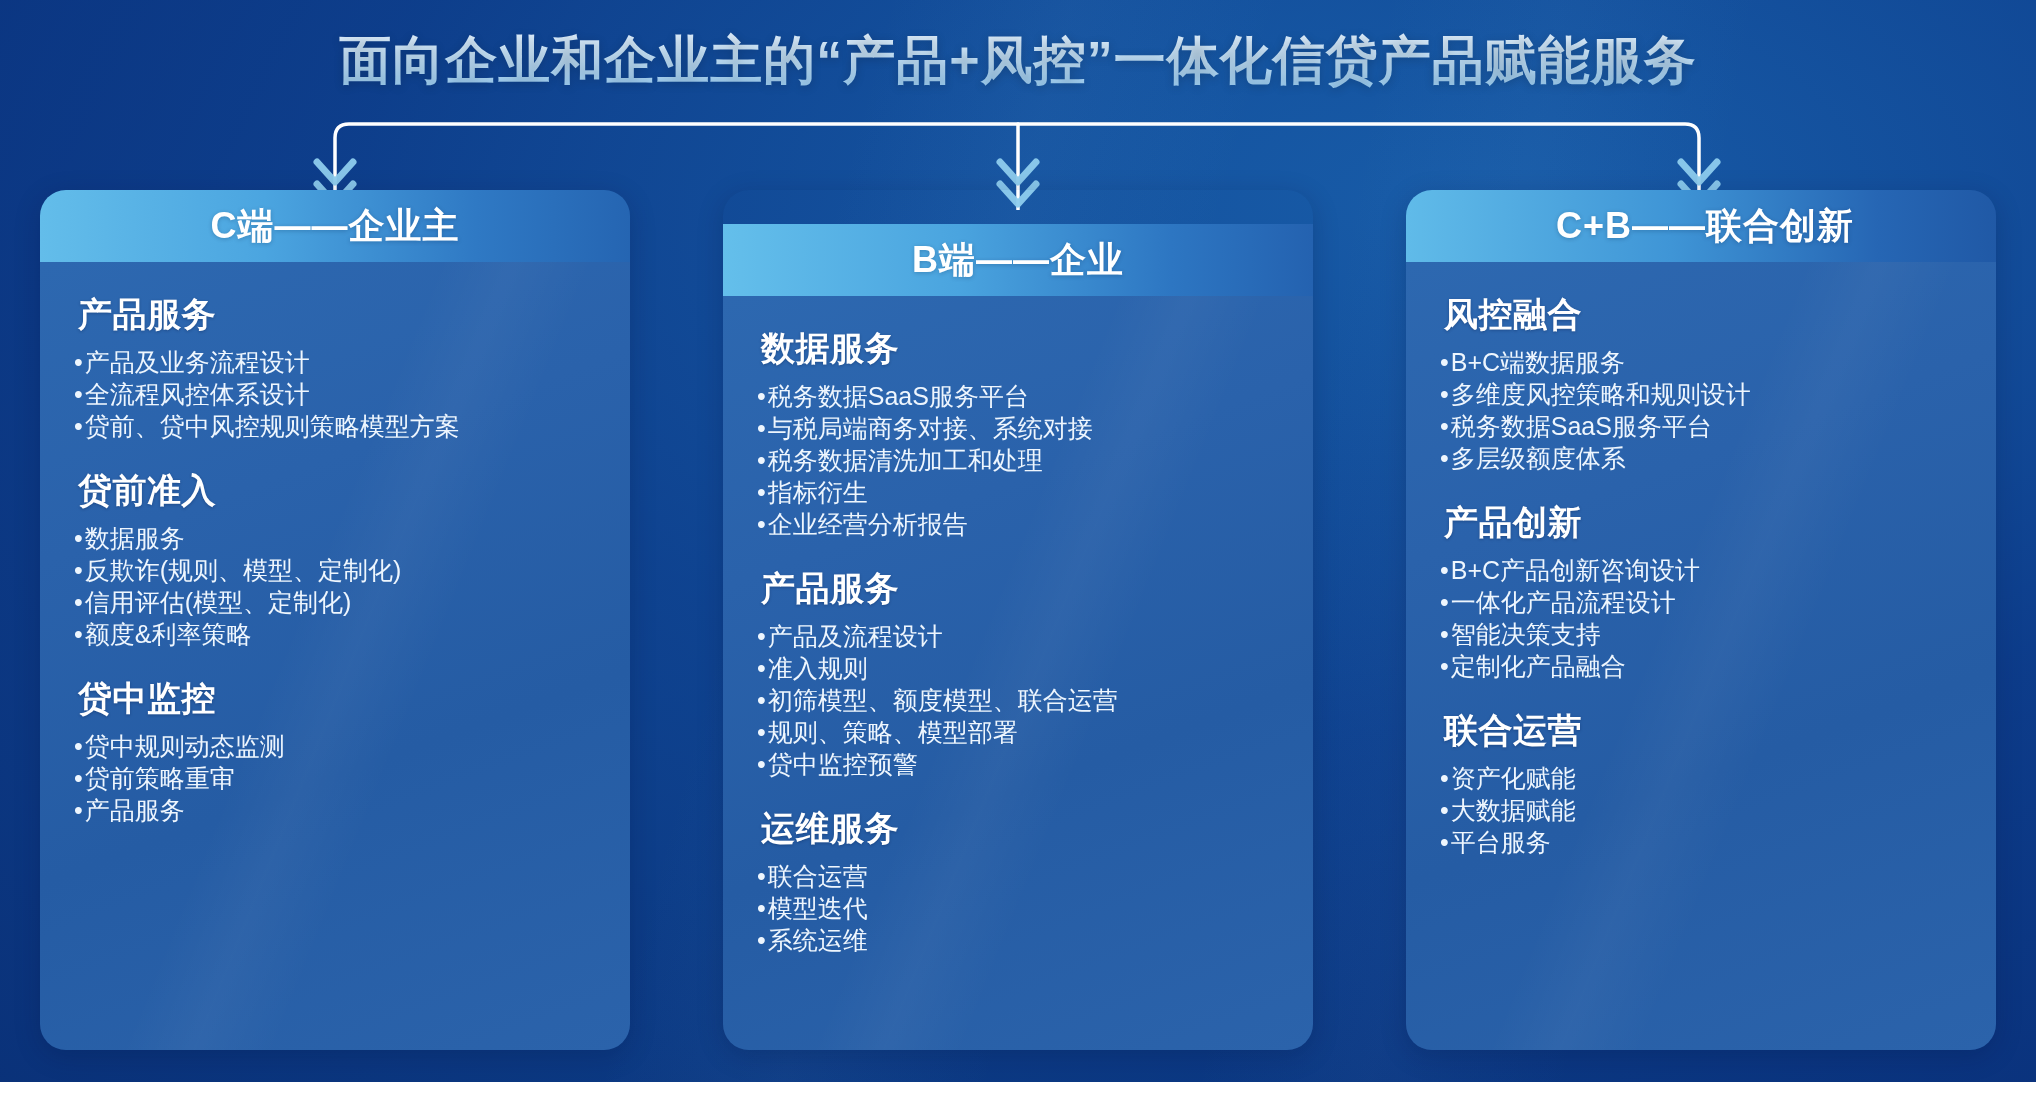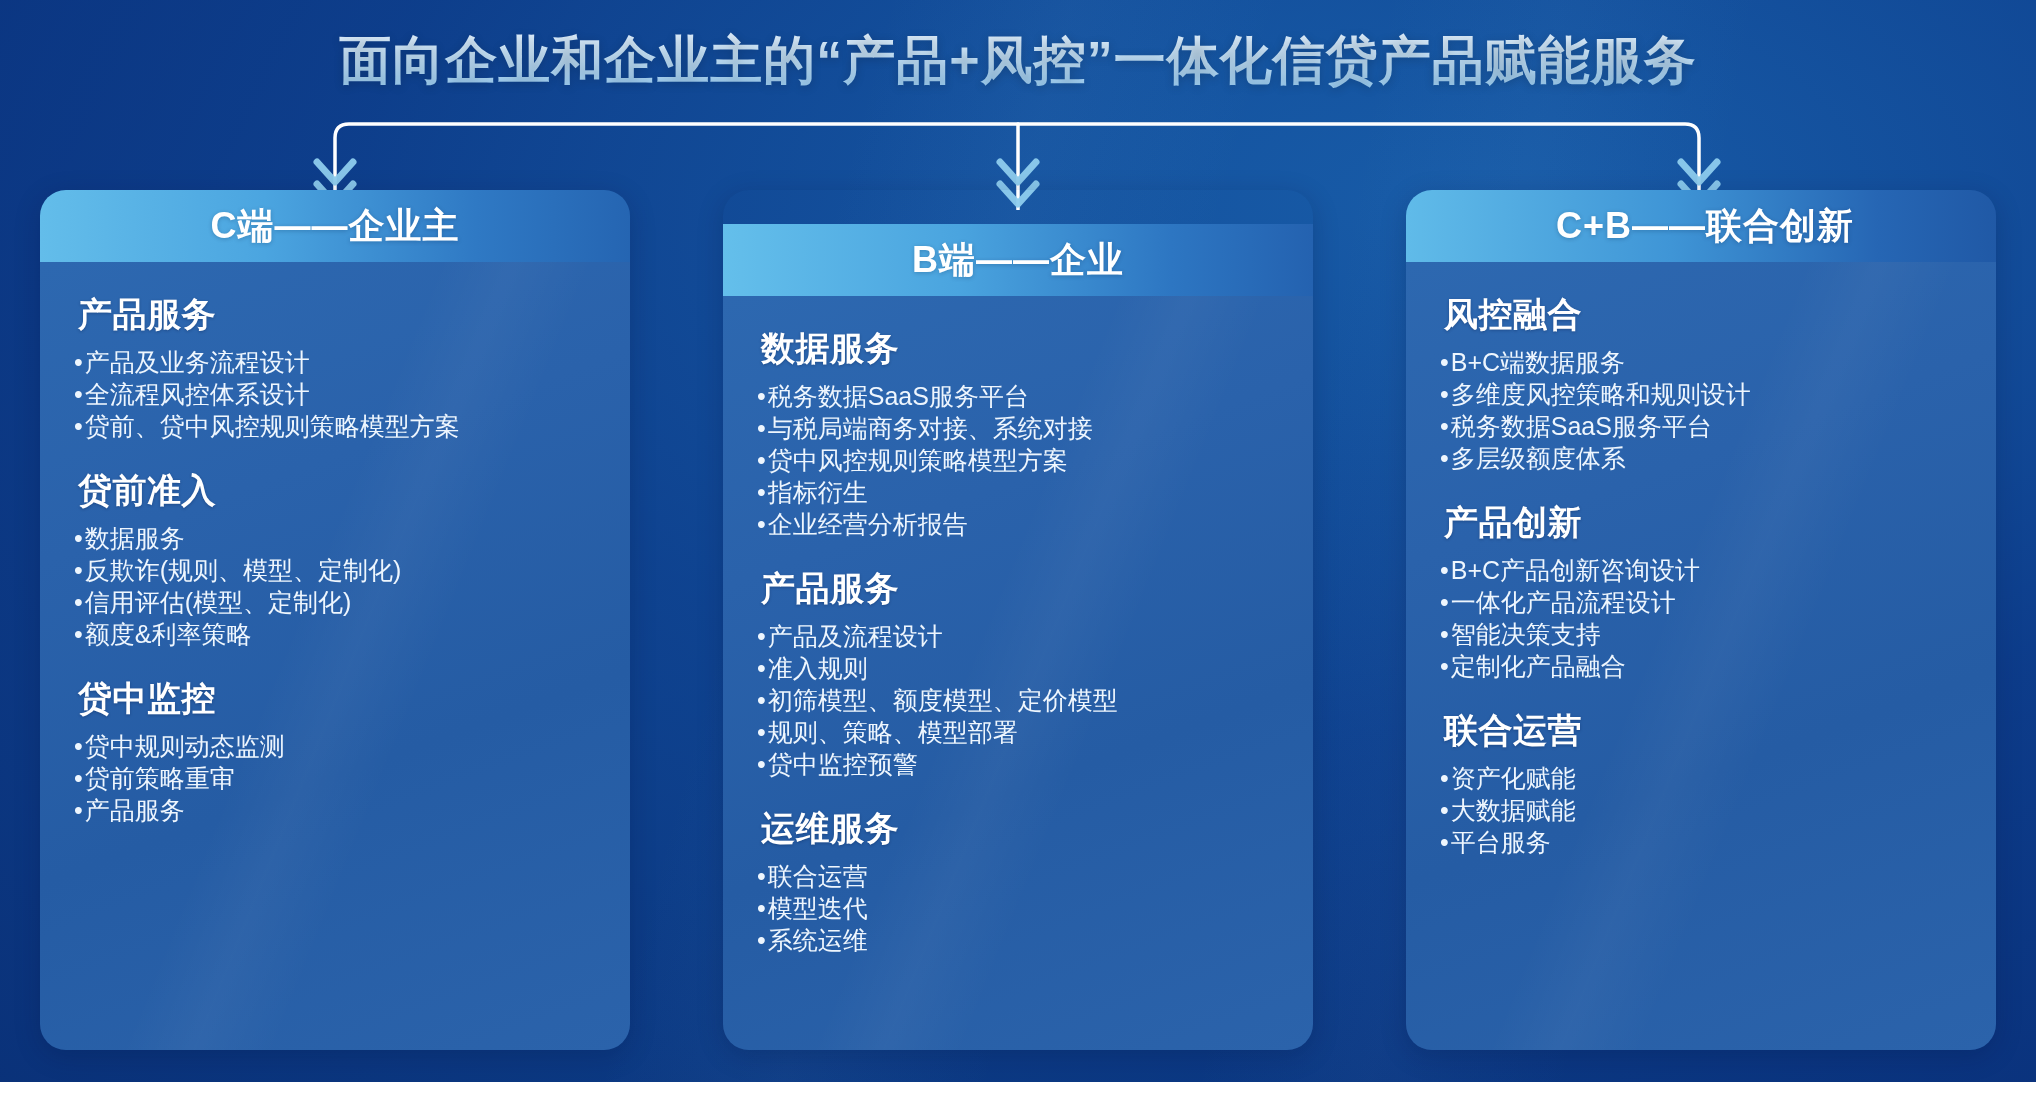--- a/index.html
+++ b/index.html
@@ -281,7 +281,7 @@
               </li>
             <li class="bullet">
                 <span class="bullet-dot">•</span>
-                <span class="bullet-text">贷中风控规则策略模型方案</span>
+                <span class="bullet-text">税务数据清洗加工和处理</span>
               </li>
             <li class="bullet">
                 <span class="bullet-dot">•</span>

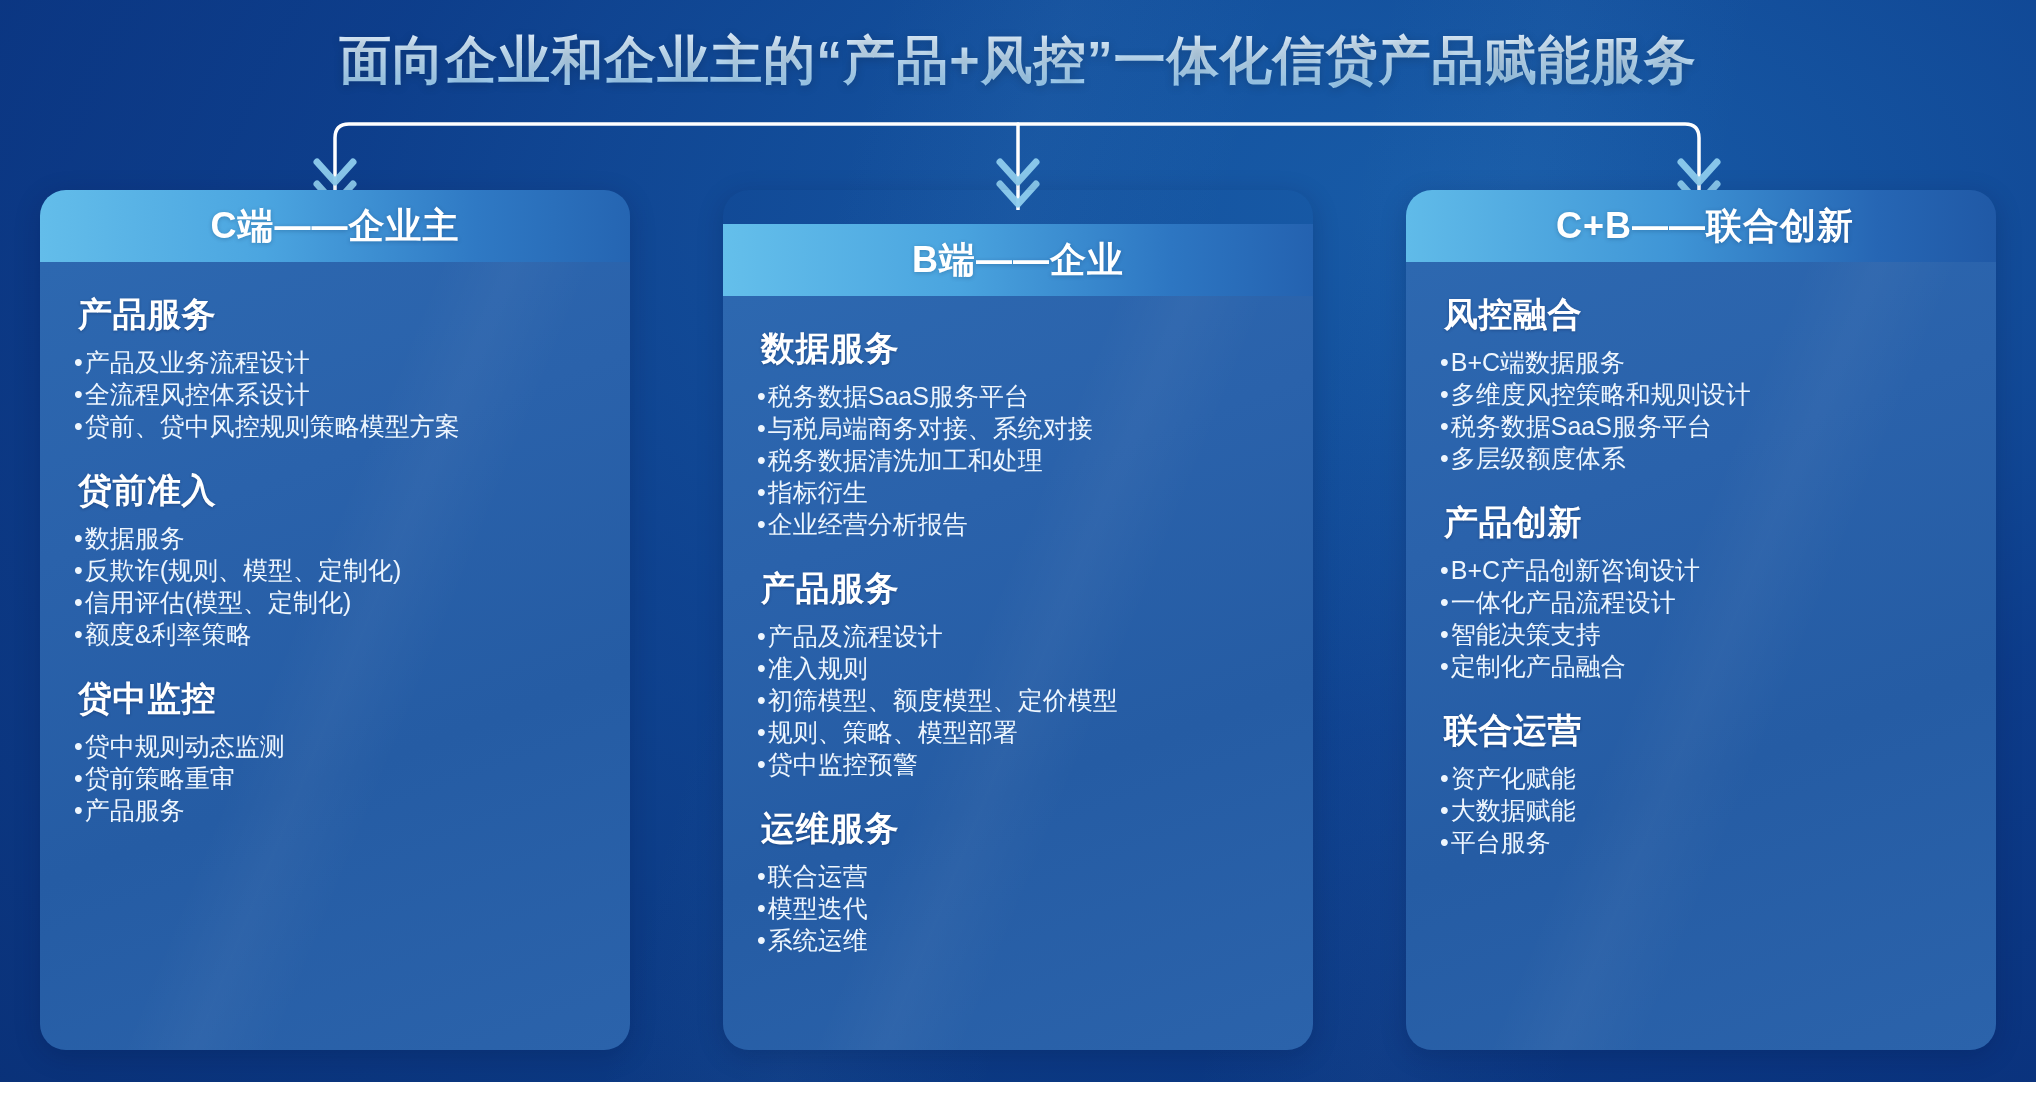--- a/index.html
+++ b/index.html
@@ -307,7 +307,7 @@
               </li>
             <li class="bullet">
                 <span class="bullet-dot">•</span>
-                <span class="bullet-text">初筛模型、额度模型、定价模型</span>
+                <span class="bullet-text">初筛模型、额度模型、联合运营</span>
               </li>
             <li class="bullet">
                 <span class="bullet-dot">•</span>

